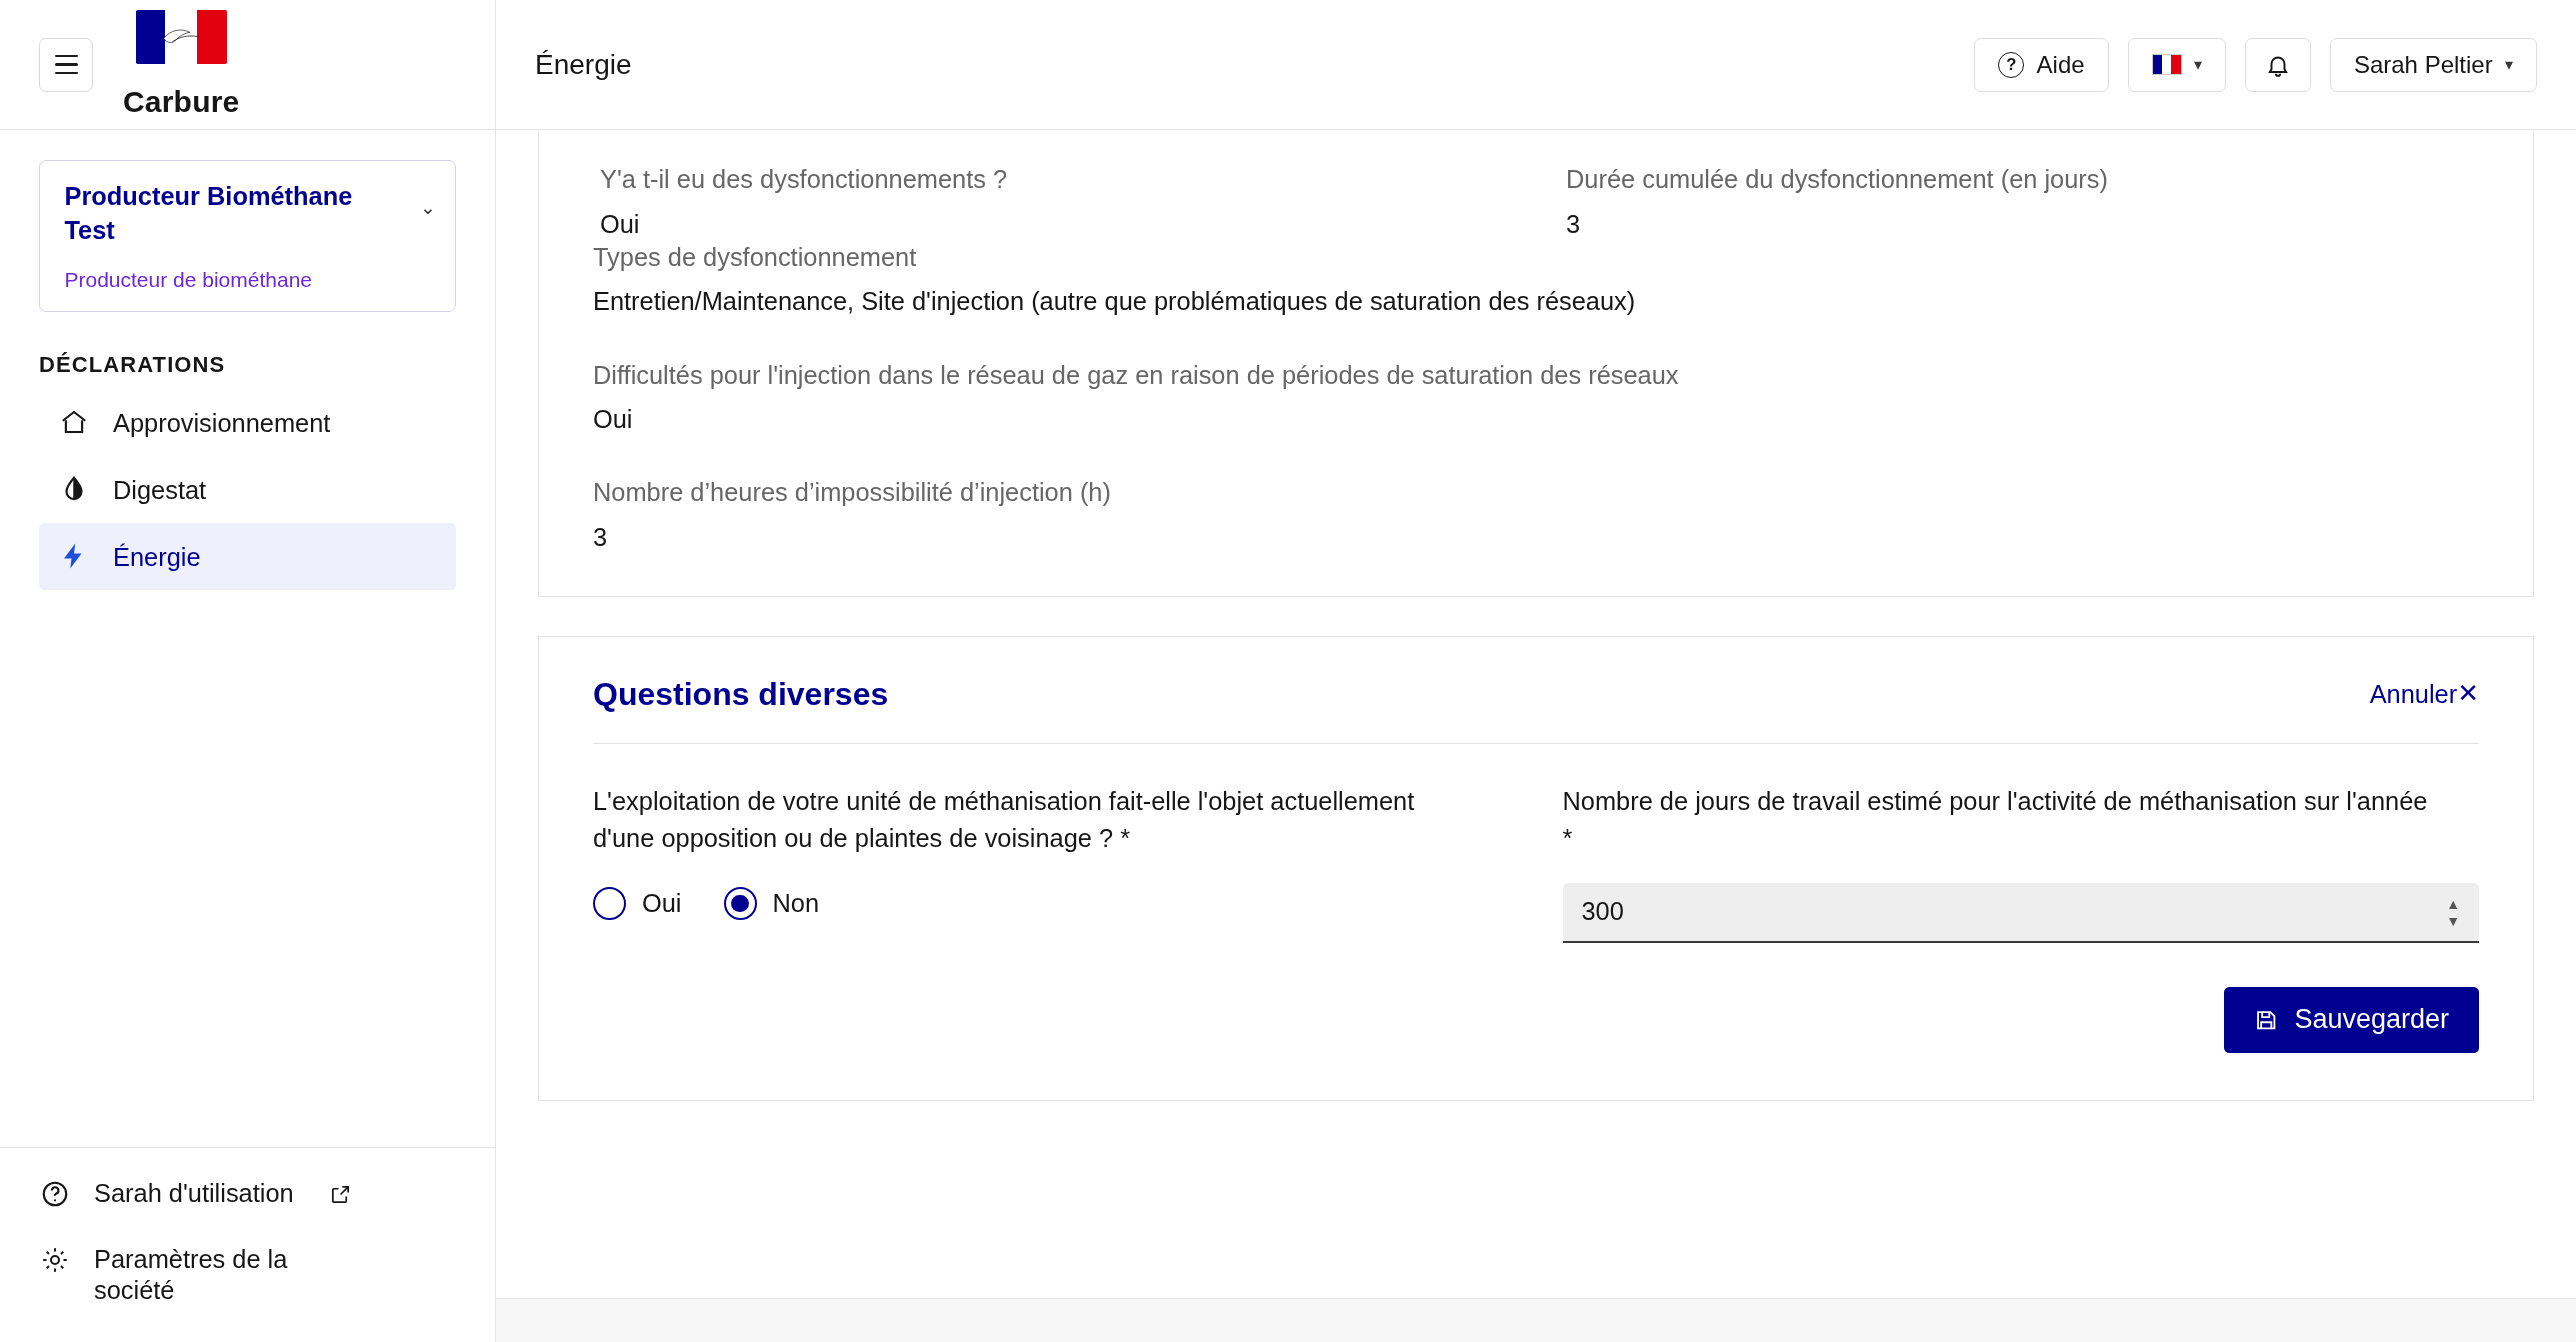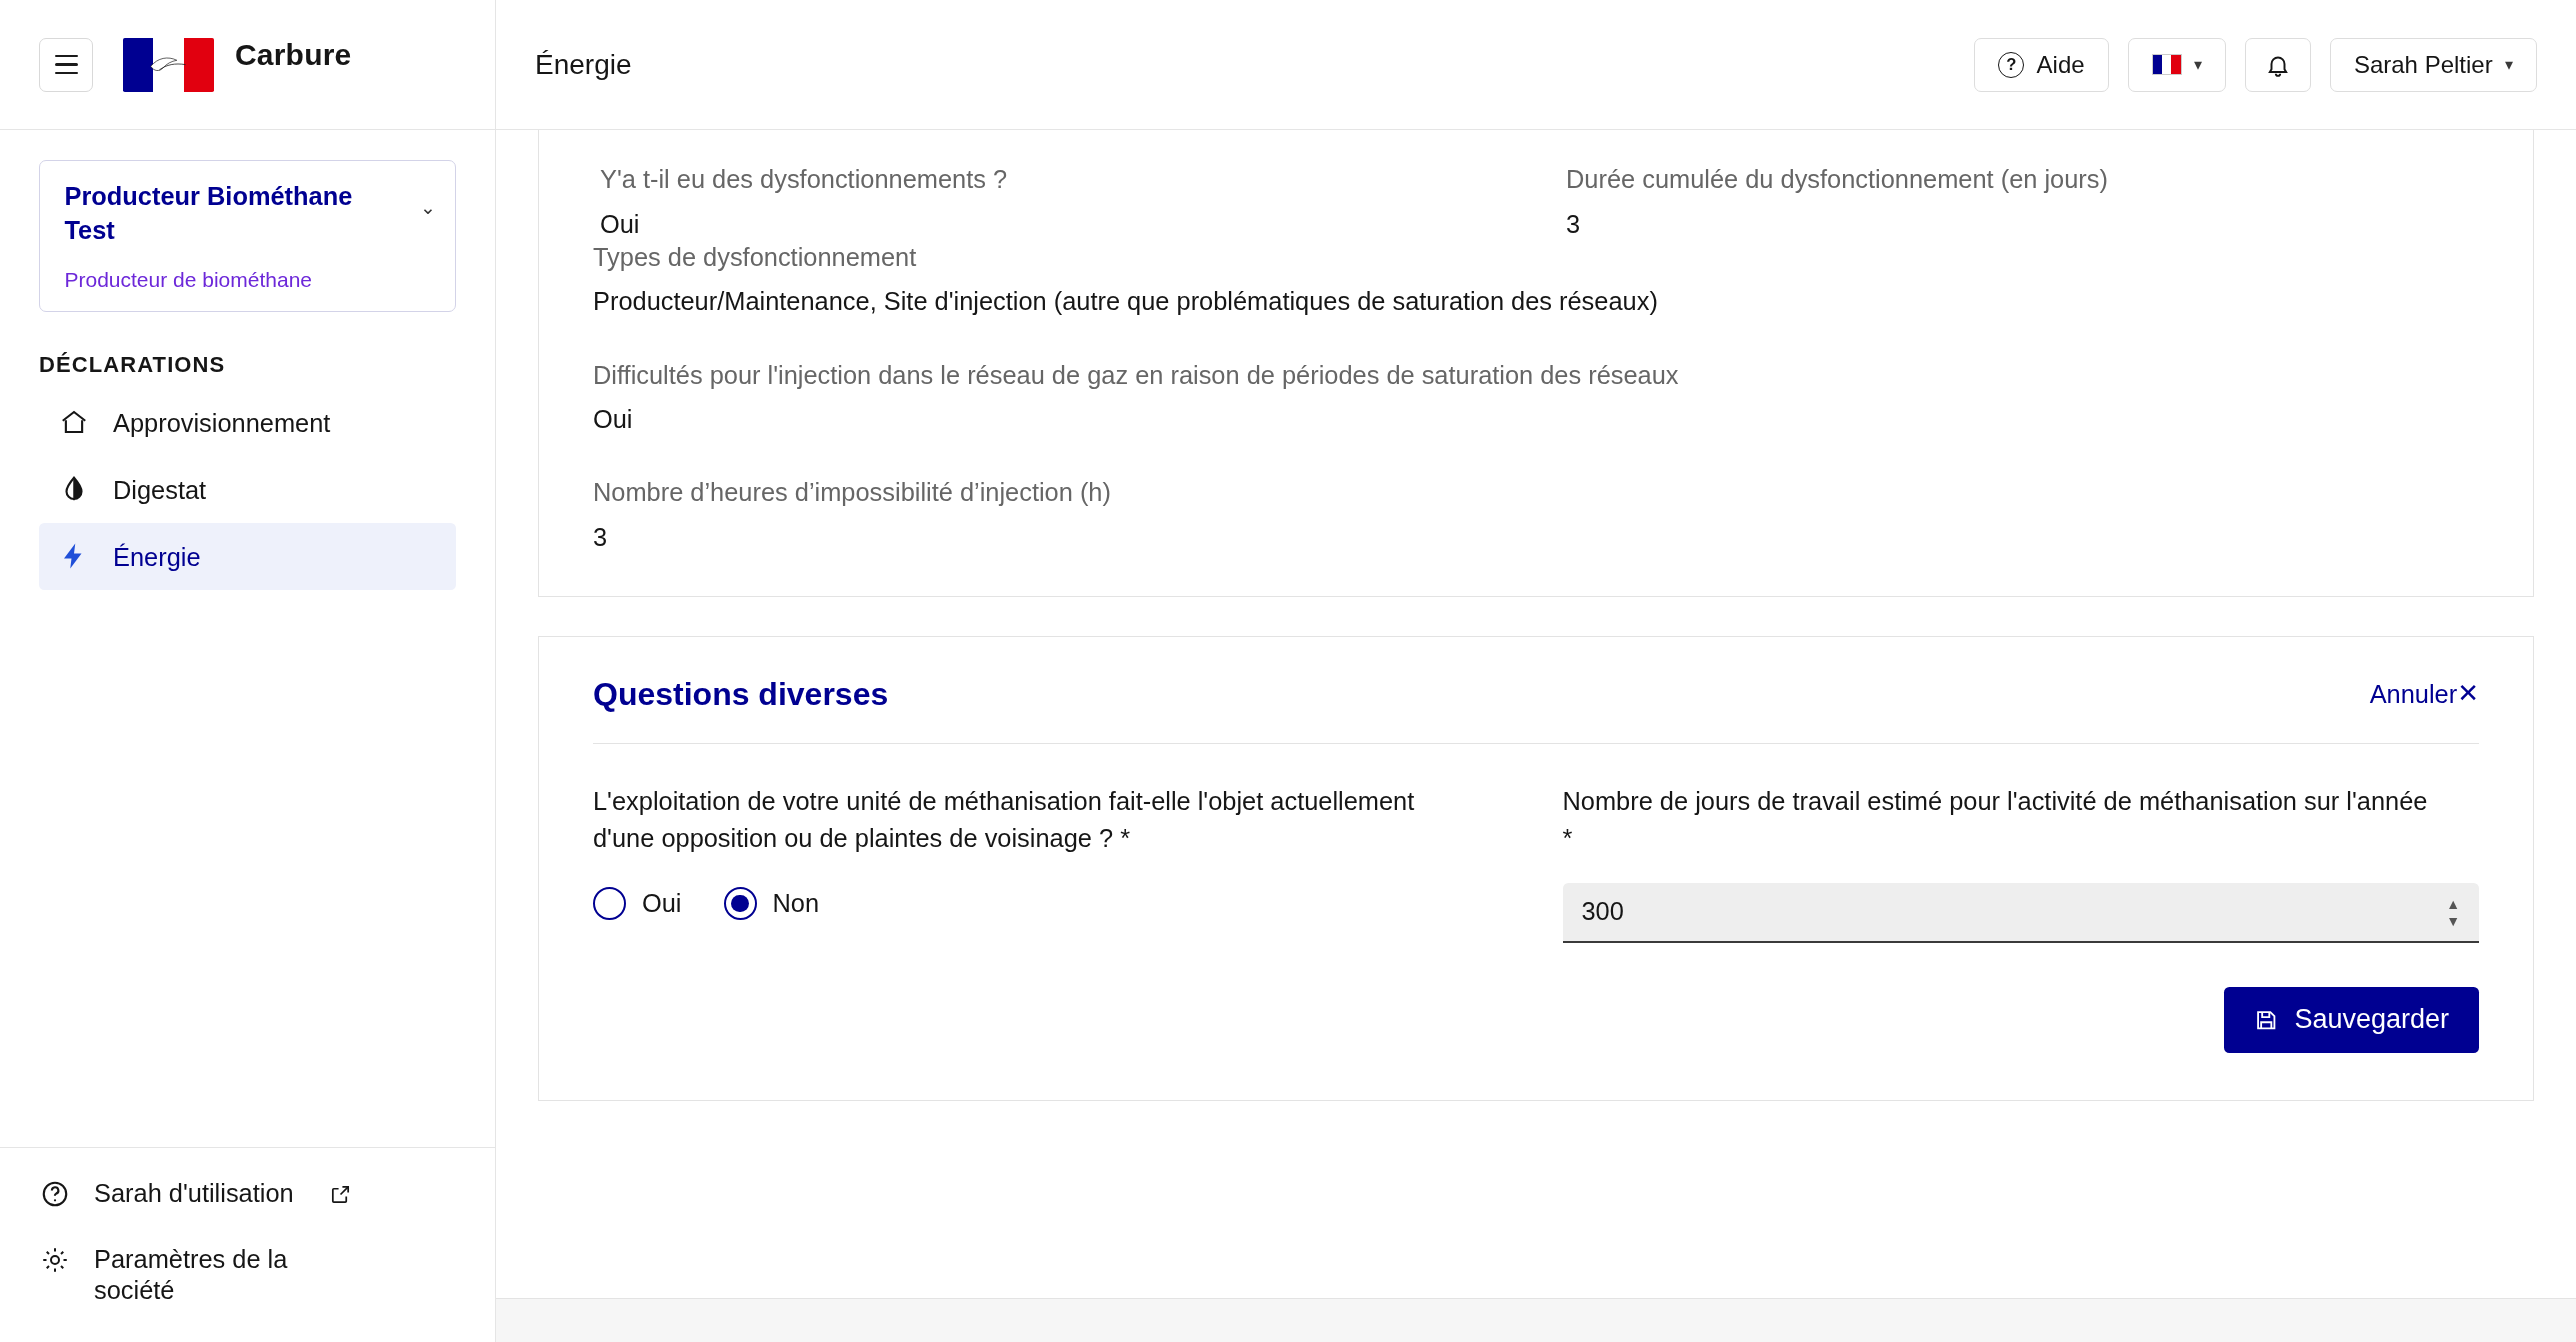--- a/index.html
+++ b/index.html
@@ -45,7 +45,7 @@
     display: block; width: 23px; height: 2.2px;
     background: #1b1b1b; border-radius: 1.8px;
   }
-  .brand { display: flex; gap: 21px; }
+  .brand { display: flex; align-items: center; gap: 21px; flex-direction: column; }
   .flag {
     width: 91px; height: 54px;
     display: flex; border-radius: 1.8px; overflow: hidden;

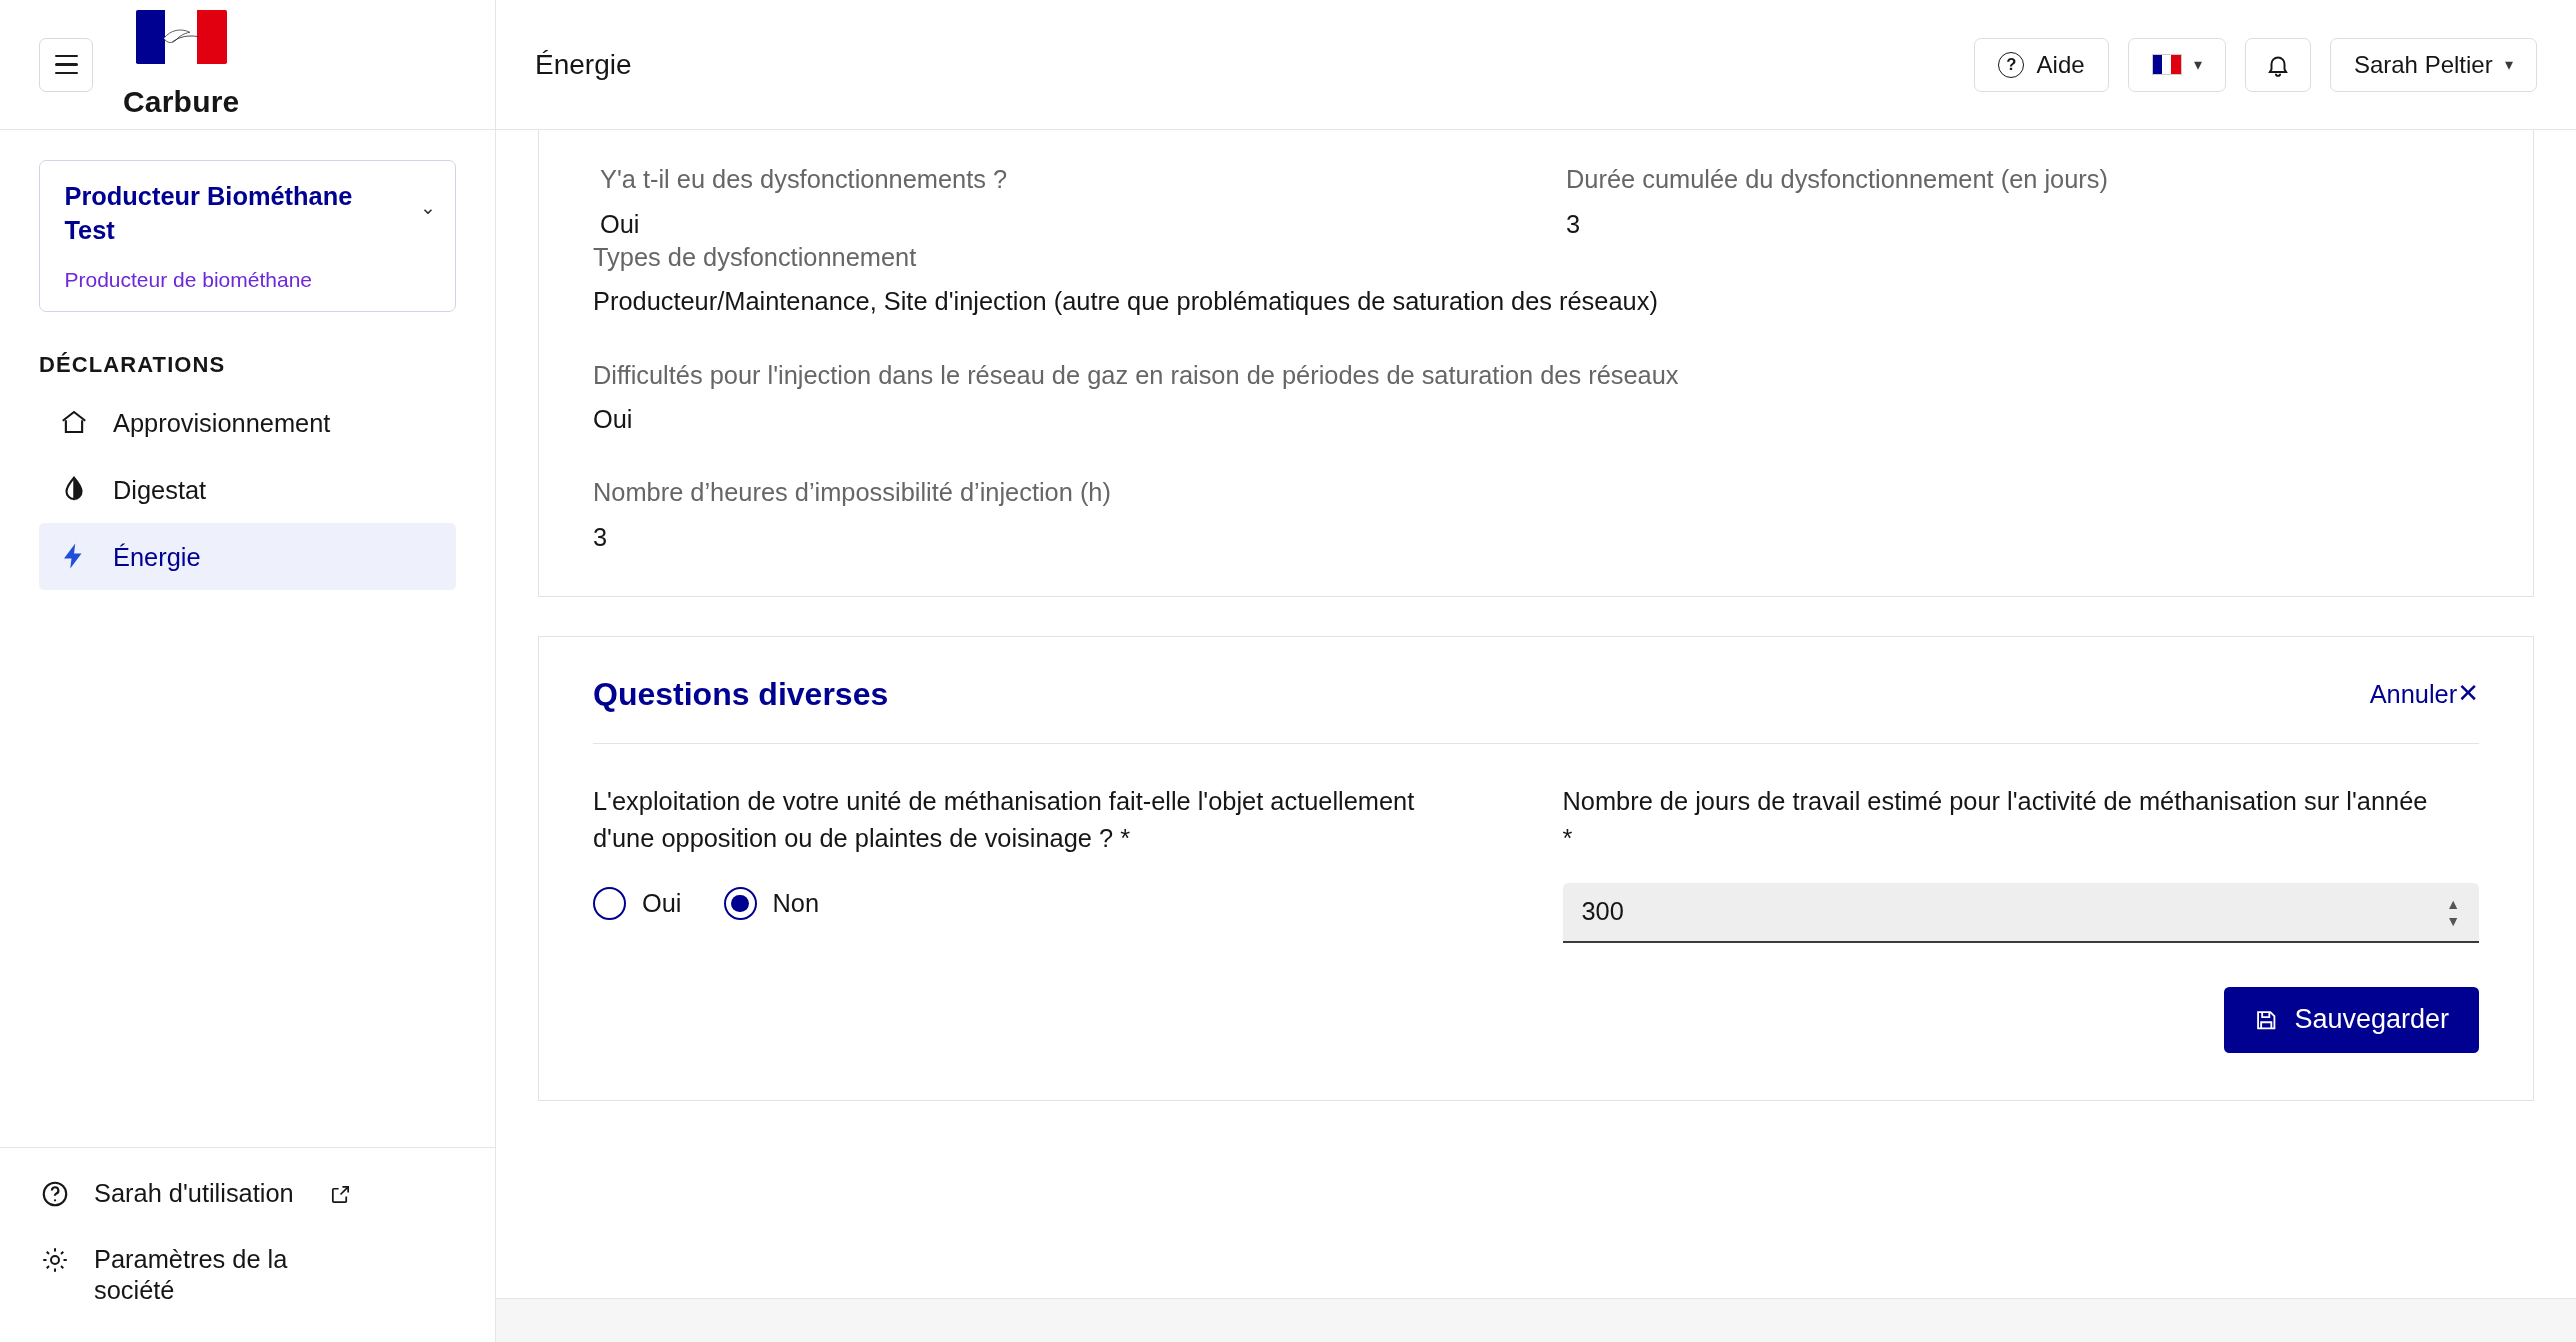--- a/index.html
+++ b/index.html
@@ -389,7 +389,7 @@
 
           <div class="field">
             <div class="field-label">Types de dysfonctionnement</div>
-            <div class="field-value">Producteur/Maintenance, Site d'injection (autre que problématiques de saturation des réseaux)</div>
+            <div class="field-value">Entretien/Maintenance, Site d'injection (autre que problématiques de saturation des réseaux)</div>
           </div>
 
           <div class="field">

